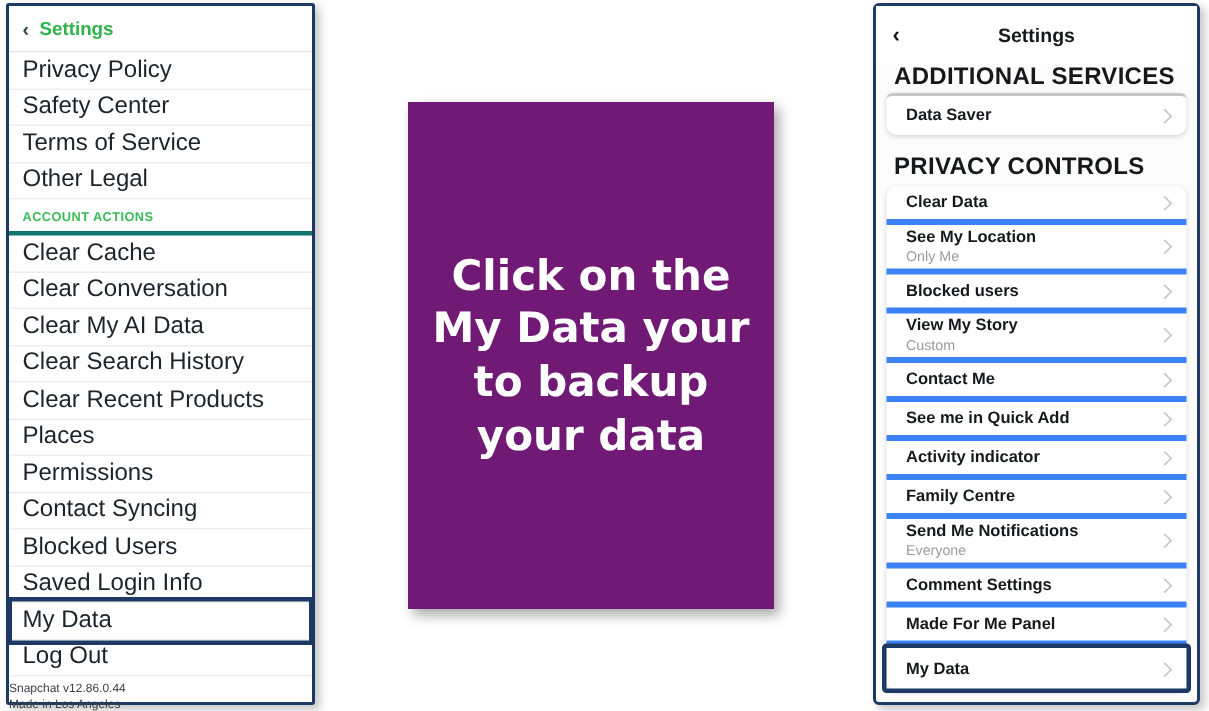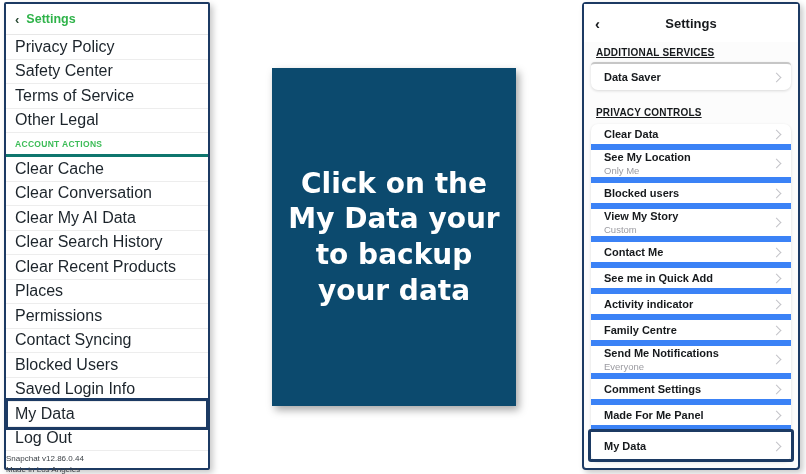--- a/index.html
+++ b/index.html
@@ -57,7 +57,7 @@
   .rtitle{font-weight:bold;font-size:13px;color:#16191c;}
   .rsection-label{
     height:20px;display:flex;align-items:center;padding:0 12px;
-    font-size:10px;font-weight:bold;color:#16191c;letter-spacing:.2px;text-decoration:underline;
+    font-size:16px;font-weight:bold;color:#16191c;letter-spacing:.2px;
   }
   .card{
     margin:0 7px;background:#fff;border-radius:7px;

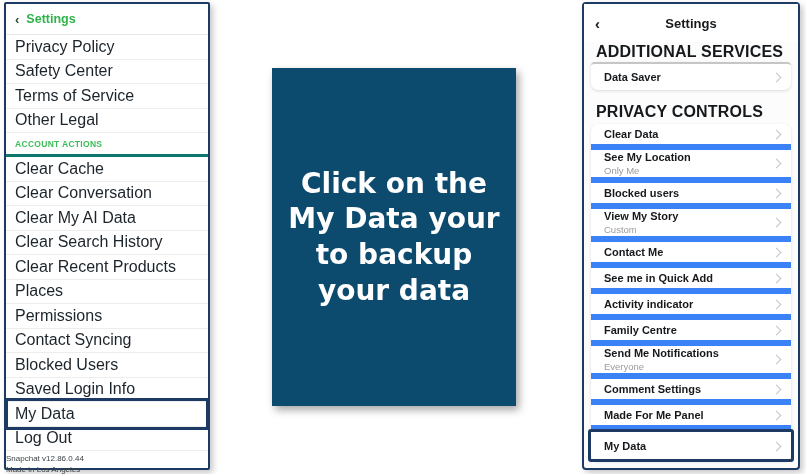--- a/index.html
+++ b/index.html
@@ -68,7 +68,7 @@
   .gap2{height:2px;}
   .rrow{
     display:flex;align-items:center;padding:0 11px 0 13px;
-    position:relative;border-bottom:6px solid #3b82f6;box-sizing:border-box;
+    position:relative;border-bottom:4px solid #3b82f6;box-sizing:border-box;
   }
   .rrow:last-child{border-bottom:none;}
   .rrow.single{height:26px;}

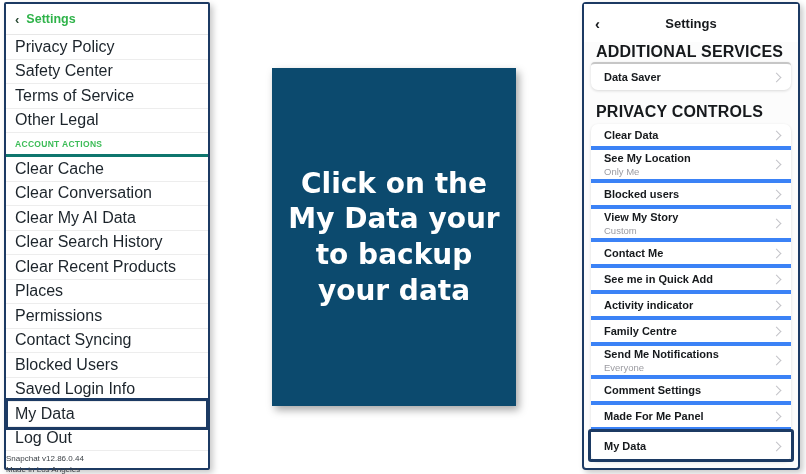--- a/index.html
+++ b/index.html
@@ -40,7 +40,7 @@
   
   #banner{
     position:absolute;left:272px;top:68px;width:244px;height:338px;
-    background:#0c4a6e;box-shadow:3px 4px 8px rgba(0,0,0,0.35);
+    background:#701a75;box-shadow:3px 4px 8px rgba(0,0,0,0.35);
     display:flex;align-items:center;justify-content:center;text-align:center;
   }
   #banner .line{

